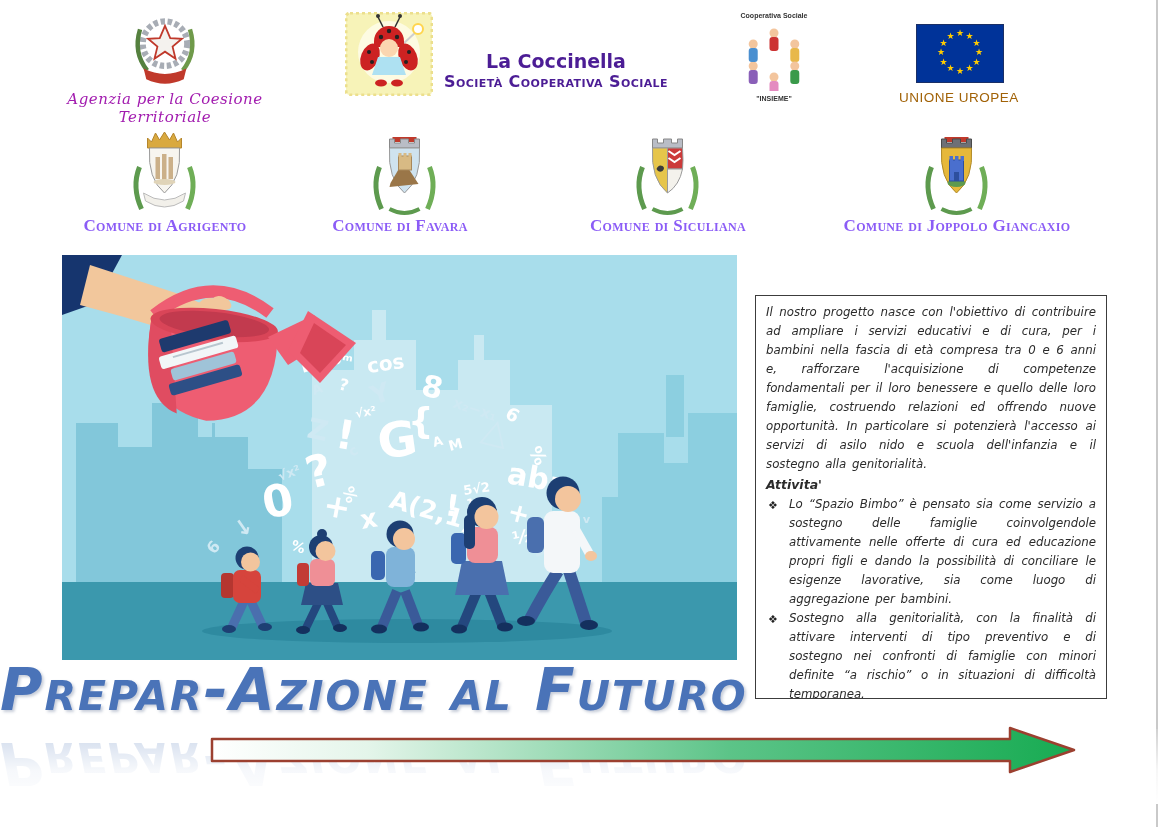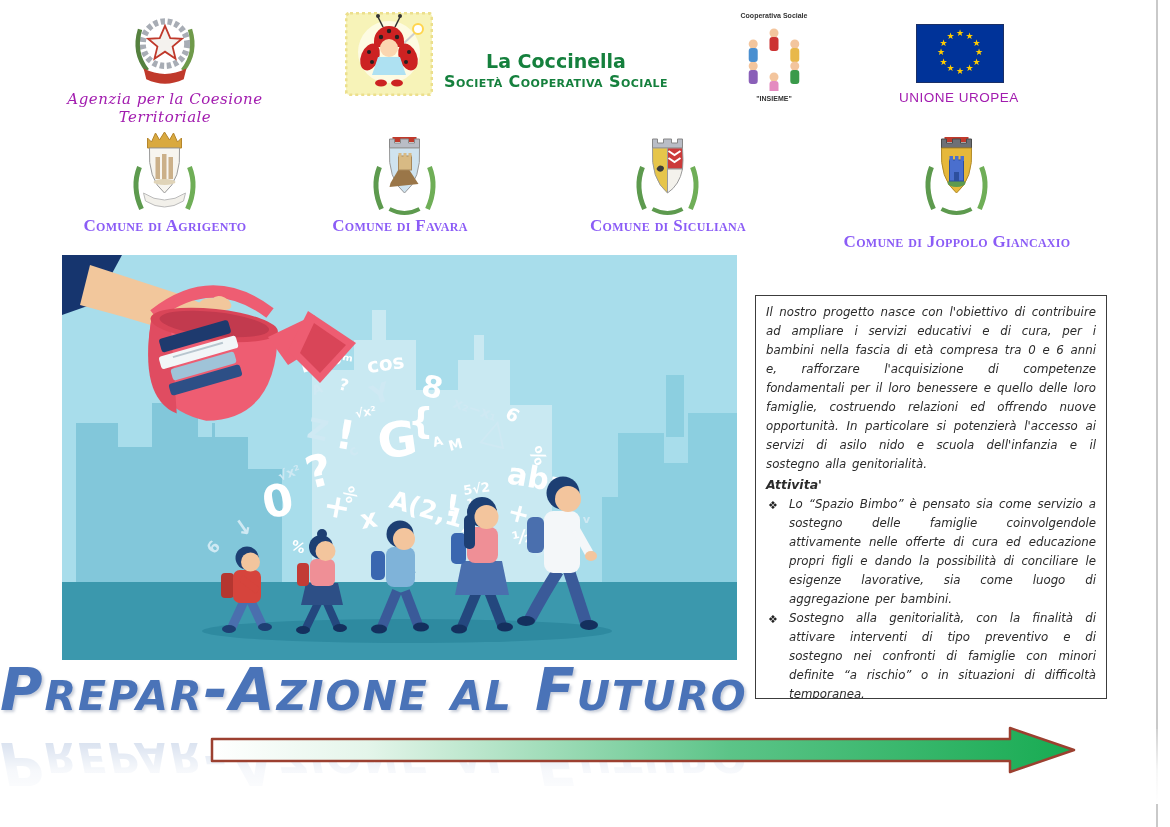--- a/index.html
+++ b/index.html
@@ -10,7 +10,7 @@
   
   .agency-label{left:20px;top:90px;width:290px;text-align:center;
     font-family:"DejaVu Serif",serif;font-style:italic;font-size:15px;color:#a21caf;letter-spacing:.5px;}
-  .cocc-text{left:428px;top:50px;width:256px;text-align:center;color:#15803d;
+  .cocc-text{left:428px;top:50px;width:256px;text-align:center;color:#4c1d95;
     font-family:"DejaVu Sans",sans-serif;font-weight:bold;}
   .cocc-name{font-size:19px;}
   .cocc-sub{font-size:16px;font-variant:small-caps;letter-spacing:.4px;}

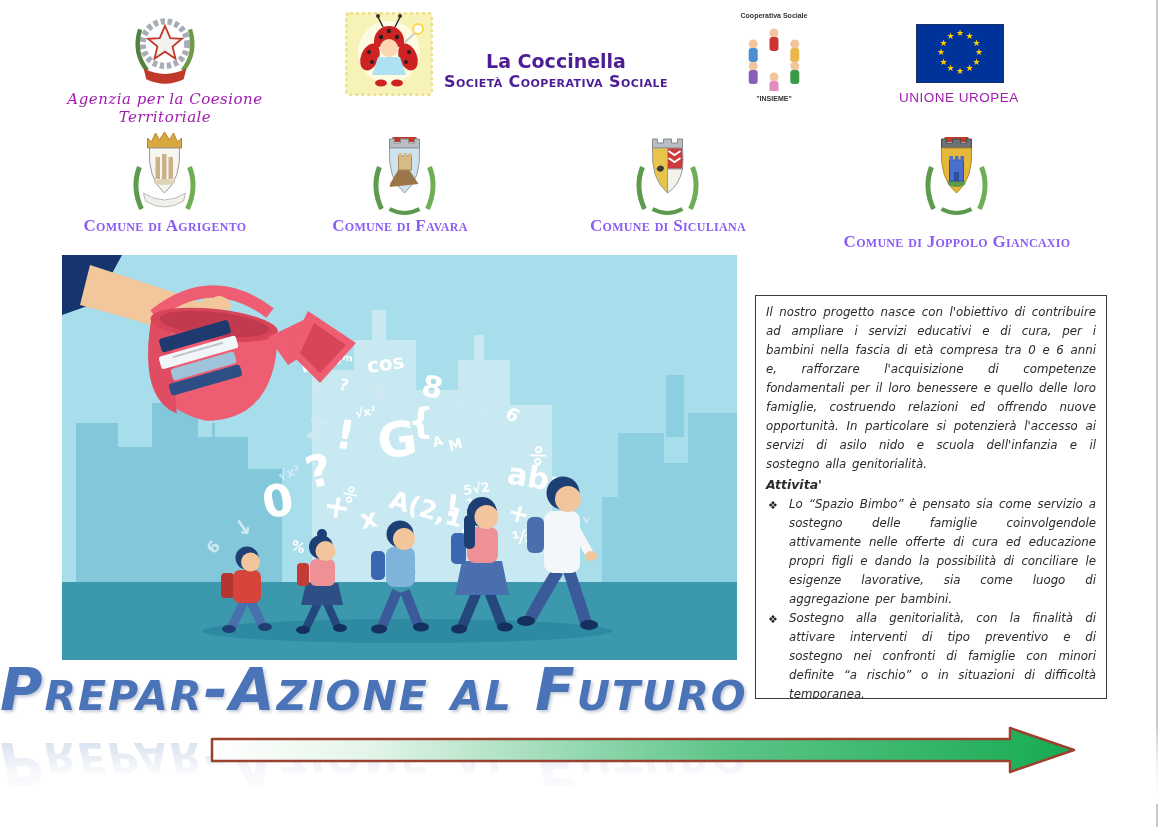--- a/index.html
+++ b/index.html
@@ -18,7 +18,7 @@
   .insieme-top,.insieme-bottom{font-size:7px;font-weight:bold;color:#333;}
   .eu-flag{left:916px;top:24px;width:86px;height:57px;background:#003399;border:1px solid #1a2f66;}
   .eu-star{position:absolute;color:#ffcc00;font-size:9px;line-height:9px;}
-  .eu-label{left:878px;top:90px;width:162px;text-align:center;font-size:13.5px;color:#a21caf;letter-spacing:.5px;}
+  .eu-label{left:878px;top:90px;width:162px;text-align:center;font-size:13.5px;color:#a16207;letter-spacing:.5px;}
 
   
   .comune-label{font-family:"Liberation Serif",serif;font-weight:bold;font-variant:small-caps;

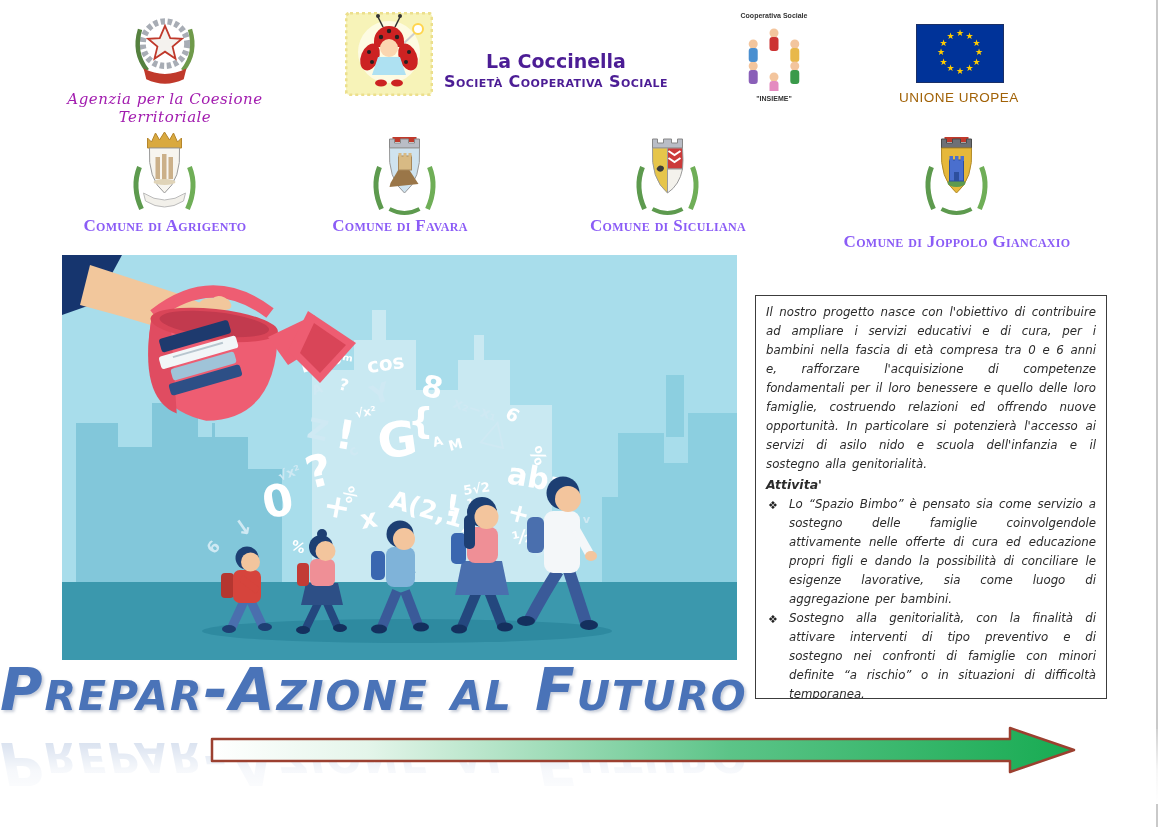--- a/index.html
+++ b/index.html
@@ -26,7 +26,7 @@
   .lbl-agrigento{left:50px;width:230px;}
   .lbl-favara{left:300px;width:200px;}
   .lbl-siculiana{left:566px;width:204px;}
-  .lbl-joppolo{left:830px;width:254px;margin-top:16px;}
+  .lbl-joppolo{left:830px;width:254px;}
 
   
   .illu{left:62px;top:255px;width:675px;height:405px;}

